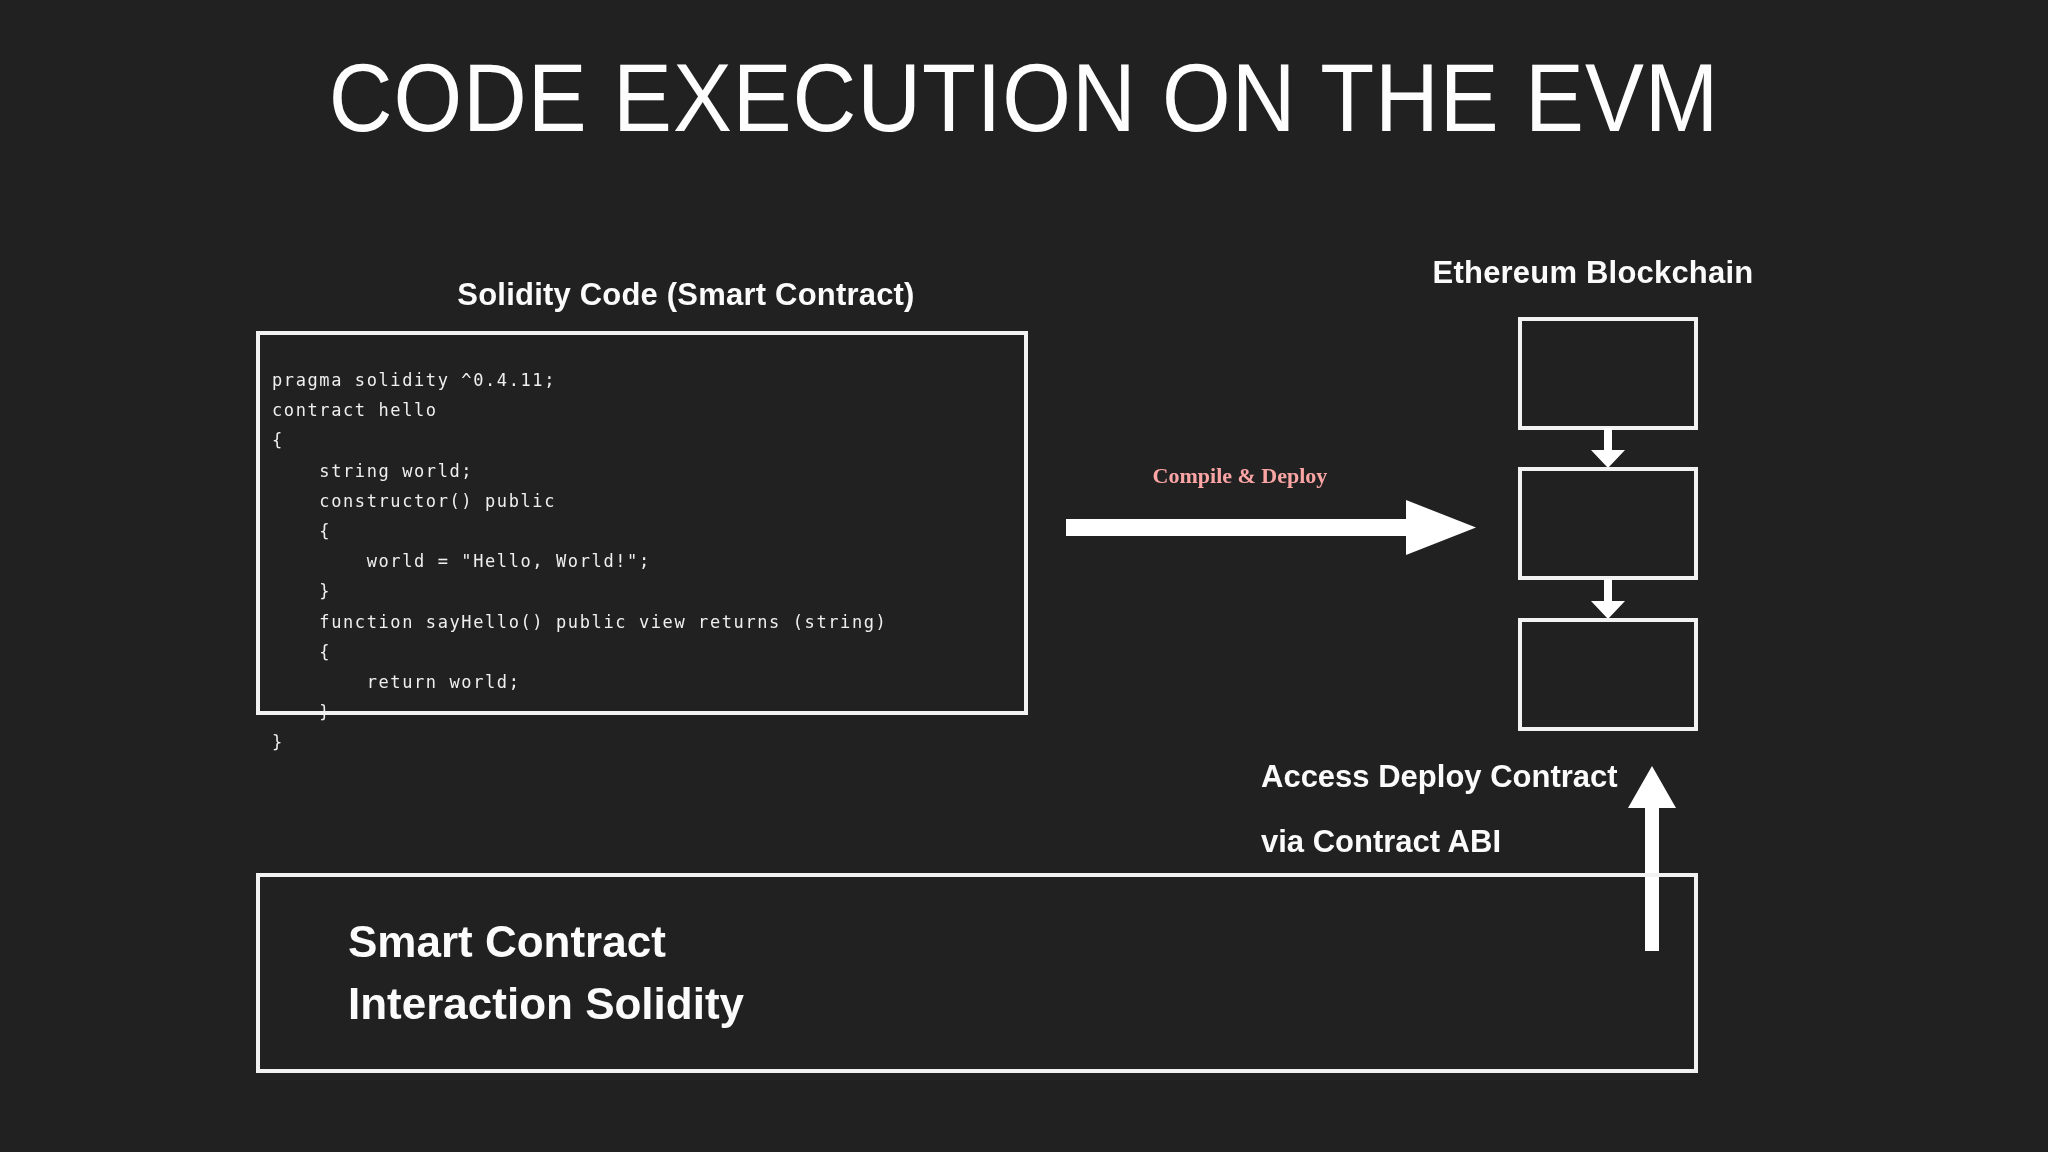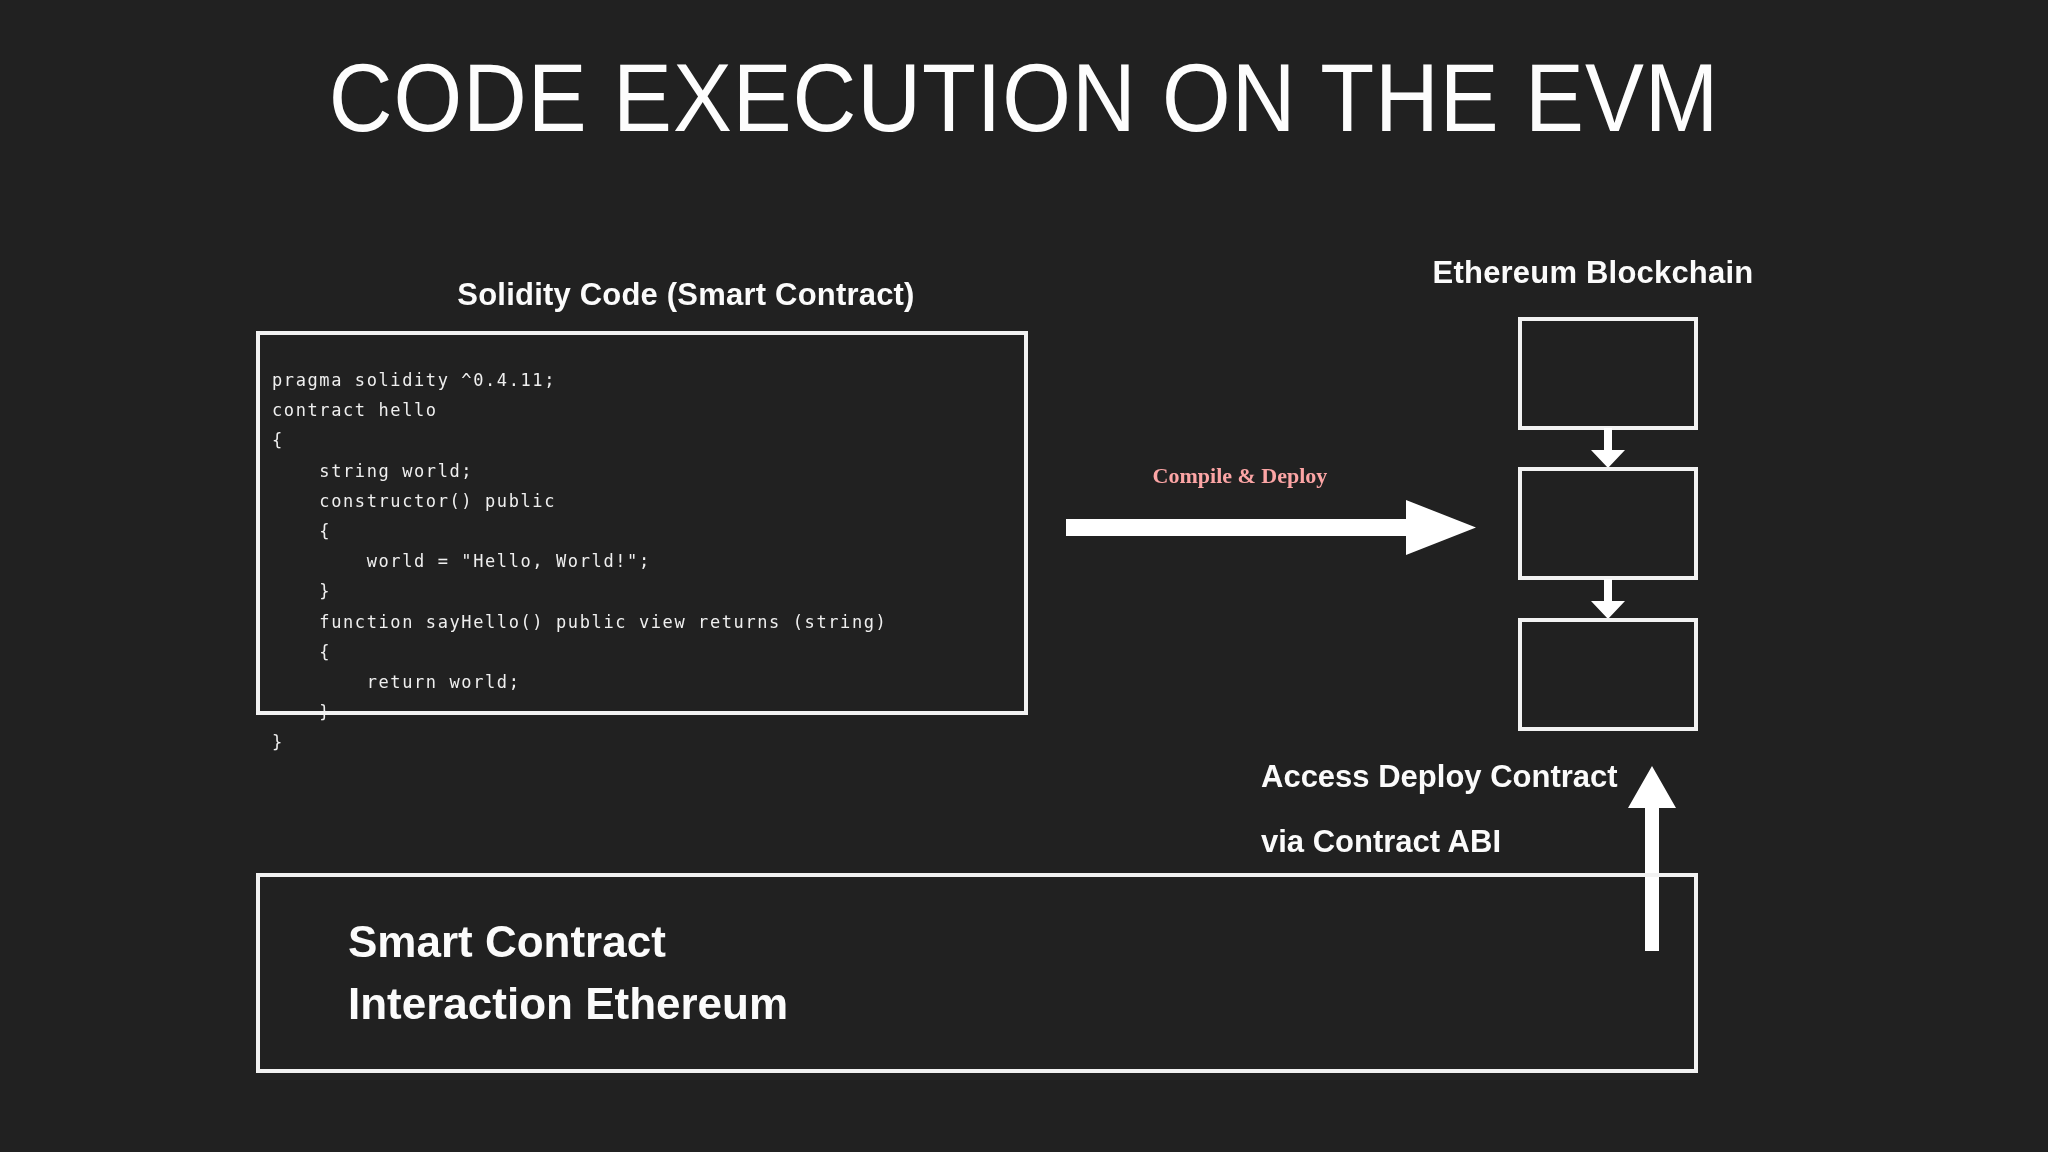--- a/index.html
+++ b/index.html
@@ -245,7 +245,7 @@
 <div id="bottom-bar">
   <div id="library-cell">
     <span class="library-line">Smart Contract</span>
-    <span class="library-line">Interaction Ethereum</span>
+    <span class="library-line">Interaction Solidity</span>
   </div>
 </div>
 

